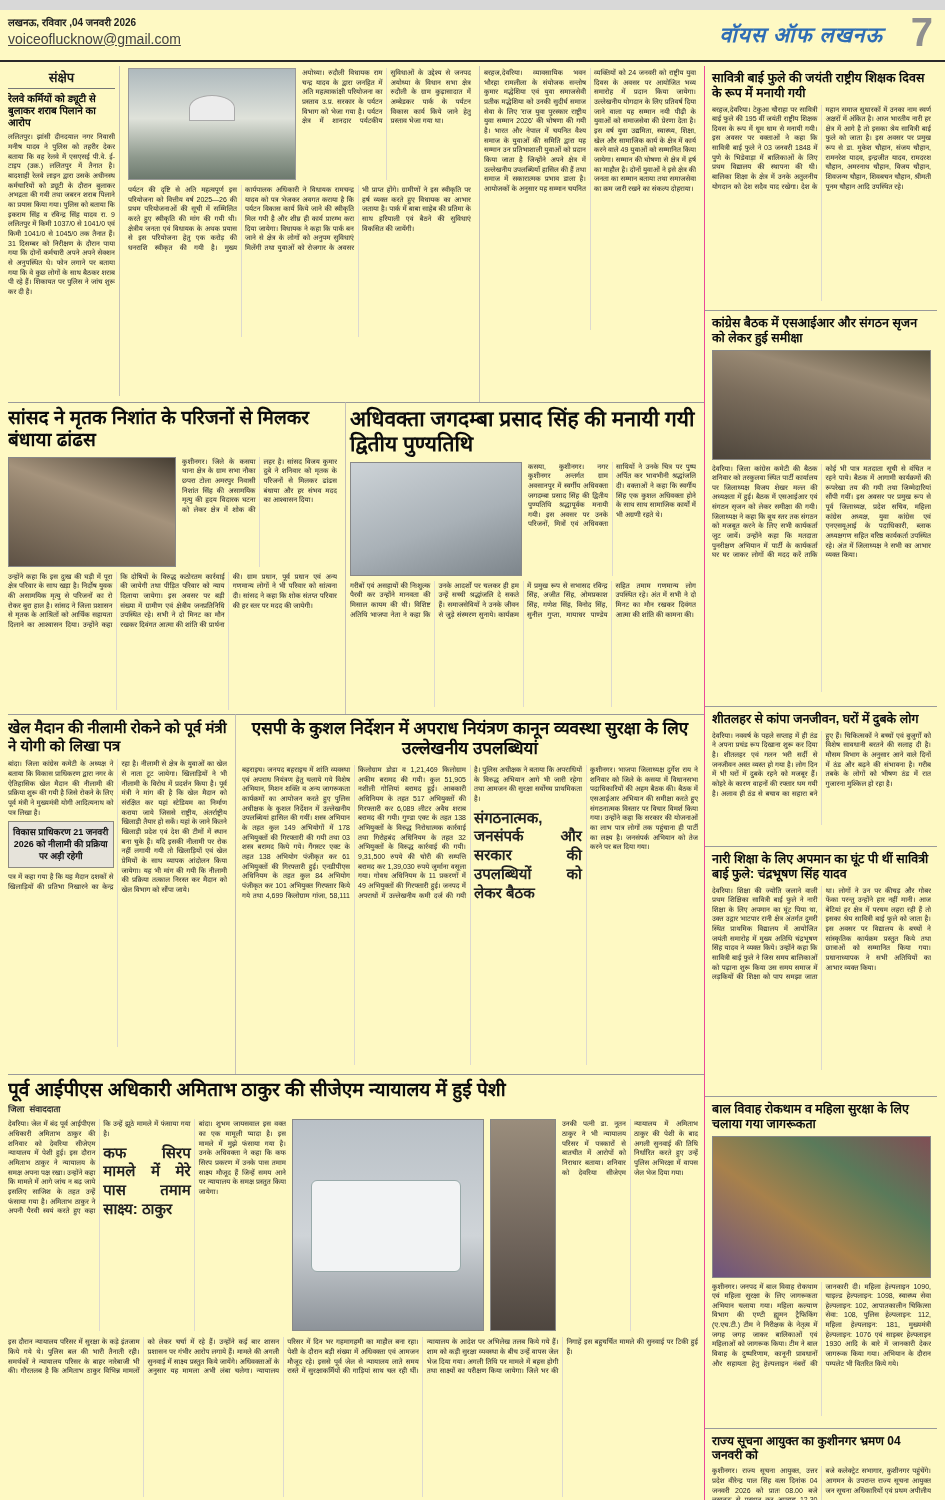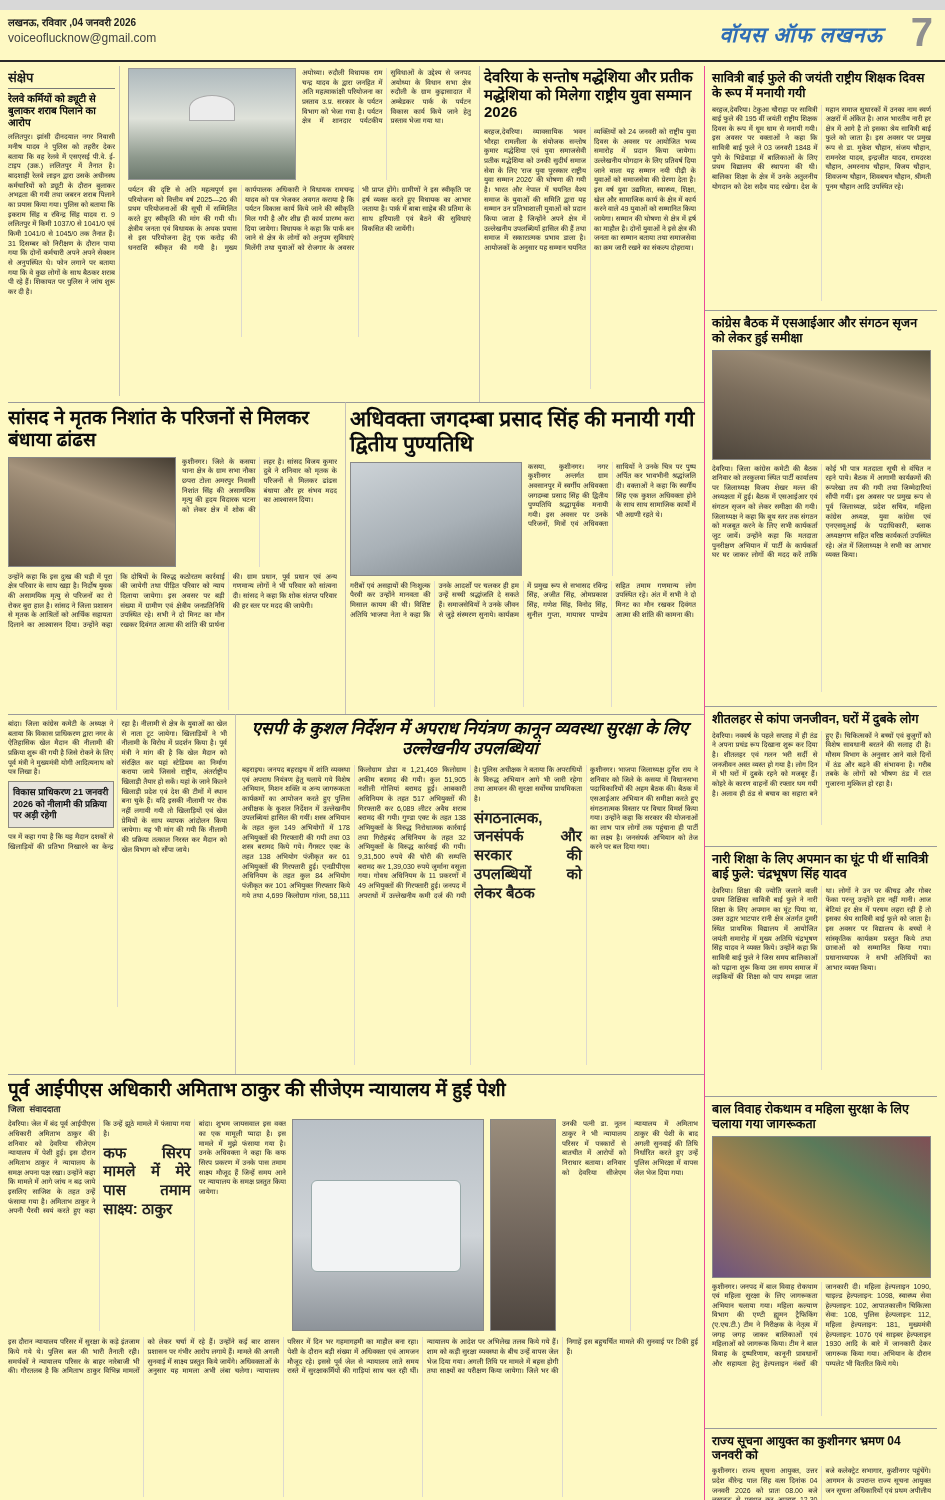--- a/index.html
+++ b/index.html
@@ -12,7 +12,7 @@
   .masthead { left:0; top:0; width:945px; height:52px; border-bottom:2px solid #2a2a2a; }
   .mh-left { position:absolute; left:8px; top:6px; line-height:1.35; }
   .mh-date { font-size:10px; font-weight:bold; color:#222; }
-  .mh-mail { font-size:12px; color:#444; }
+  .mh-mail { font-size:14px; color:#444;text-decoration:underline; }
   .mh-center { position:absolute; left:0; top:14px; width:100%; text-align:center; font-size:17px; font-weight:bold; color:#111; }
   .mh-paper { position:absolute; right:62px; top:10px; font-size:21px; font-weight:bold; font-style:italic; color:#2e6db5; letter-spacing:1px; }
   .mh-page { position:absolute; right:12px; top:0px; font-size:40px; font-weight:bold; color:#8f8f8f; }

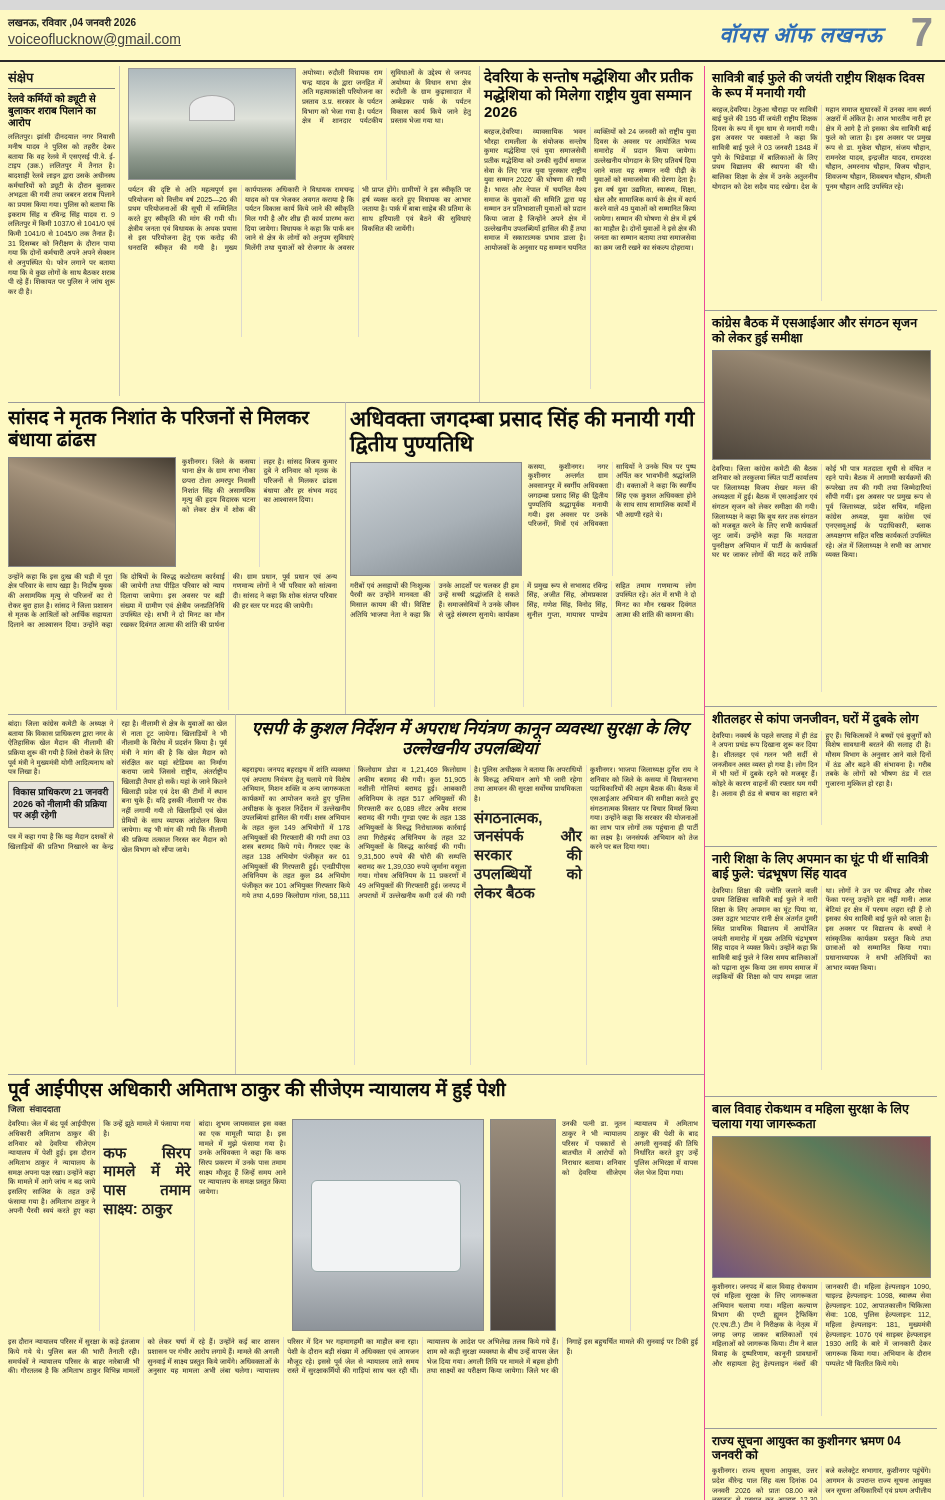--- a/index.html
+++ b/index.html
@@ -31,7 +31,7 @@
 
   
   .brief { left:8px; top:56px; width:112px; height:330px; padding:2px 4px 0 0; }
-  .brief-title { font-size:13px; font-weight:bold; border-bottom:1px solid #777; padding-bottom:2px; margin-bottom:4px; }
+  .brief-title { font-size:13px; font-weight:bold; text-align:center; border-bottom:1px solid #777; padding-bottom:2px; margin-bottom:4px; }
   .brief-hl { font-size:10px; margin-bottom:4px; }
 
   .kudha { left:122px; top:56px; width:358px; height:336px; padding:2px 8px 0 6px; }

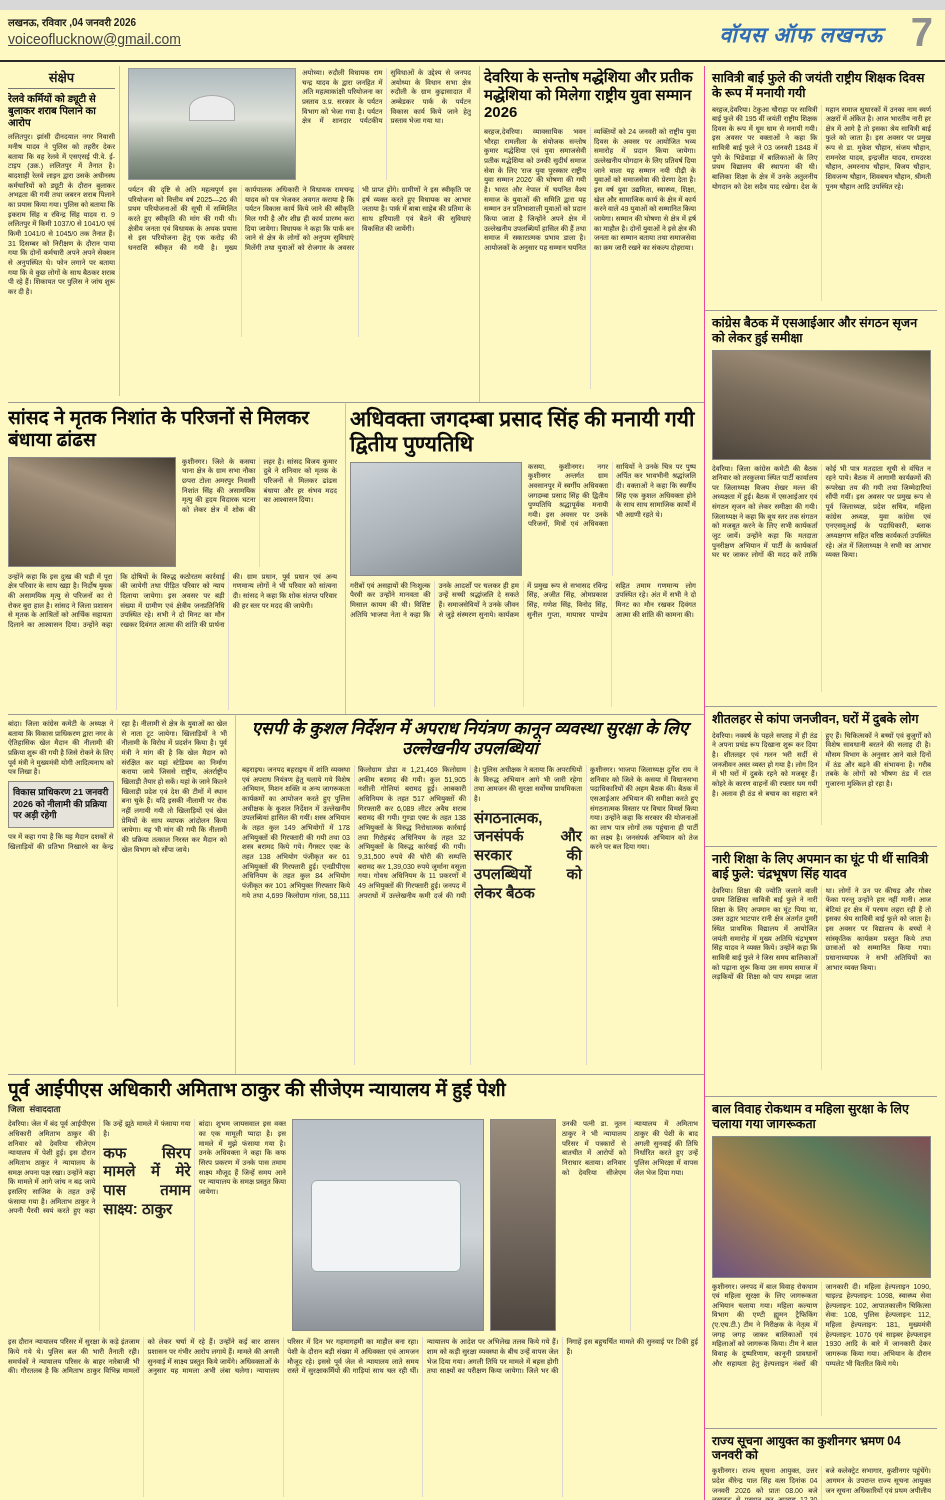--- a/index.html
+++ b/index.html
@@ -104,7 +104,6 @@
   </div>
 
   <div class="abs santosh">
-    <div class="hl">देवरिया के सन्तोष मद्धेशिया और प्रतीक मद्धेशिया को मिलेगा राष्ट्रीय युवा सम्मान 2026</div>
     <div class="bt c2 fit" style="height:262px">बरहज,देवरिया। व्यावसायिक भवन भौरहा रामलीला के संयोजक सन्तोष कुमार मद्धेशिया एवं युवा समाजसेवी प्रतीक मद्धेशिया को उनकी सुदीर्घ समाज सेवा के लिए 'राज युवा पुरस्कार राष्ट्रीय युवा सम्मान 2026' की घोषणा की गयी है। भारत और नेपाल में चयनित वैश्य समाज के युवाओं की समिति द्वारा यह सम्मान उन प्रतिभाशाली युवाओं को प्रदान किया जाता है जिन्होंने अपने क्षेत्र में उल्लेखनीय उपलब्धियाँ हासिल की हैं तथा समाज में सकारात्मक प्रभाव डाला है। आयोजकों के अनुसार यह सम्मान चयनित व्यक्तियों को 24 जनवरी को राष्ट्रीय युवा दिवस के अवसर पर आयोजित भव्य समारोह में प्रदान किया जायेगा। उल्लेखनीय योगदान के लिए प्रतिवर्ष दिया जाने वाला यह सम्मान नयी पीढ़ी के युवाओं को समाजसेवा की प्रेरणा देता है। इस वर्ष युवा उद्यमिता, स्वास्थ्य, शिक्षा, खेल और सामाजिक कार्य के क्षेत्र में कार्य करने वाले 49 युवाओं को सम्मानित किया जायेगा। सम्मान की घोषणा से क्षेत्र में हर्ष का माहौल है। दोनों युवाओं ने इसे क्षेत्र की जनता का सम्मान बताया तथा समाजसेवा का क्रम जारी रखने का संकल्प दोहराया।</div>
   </div>
 

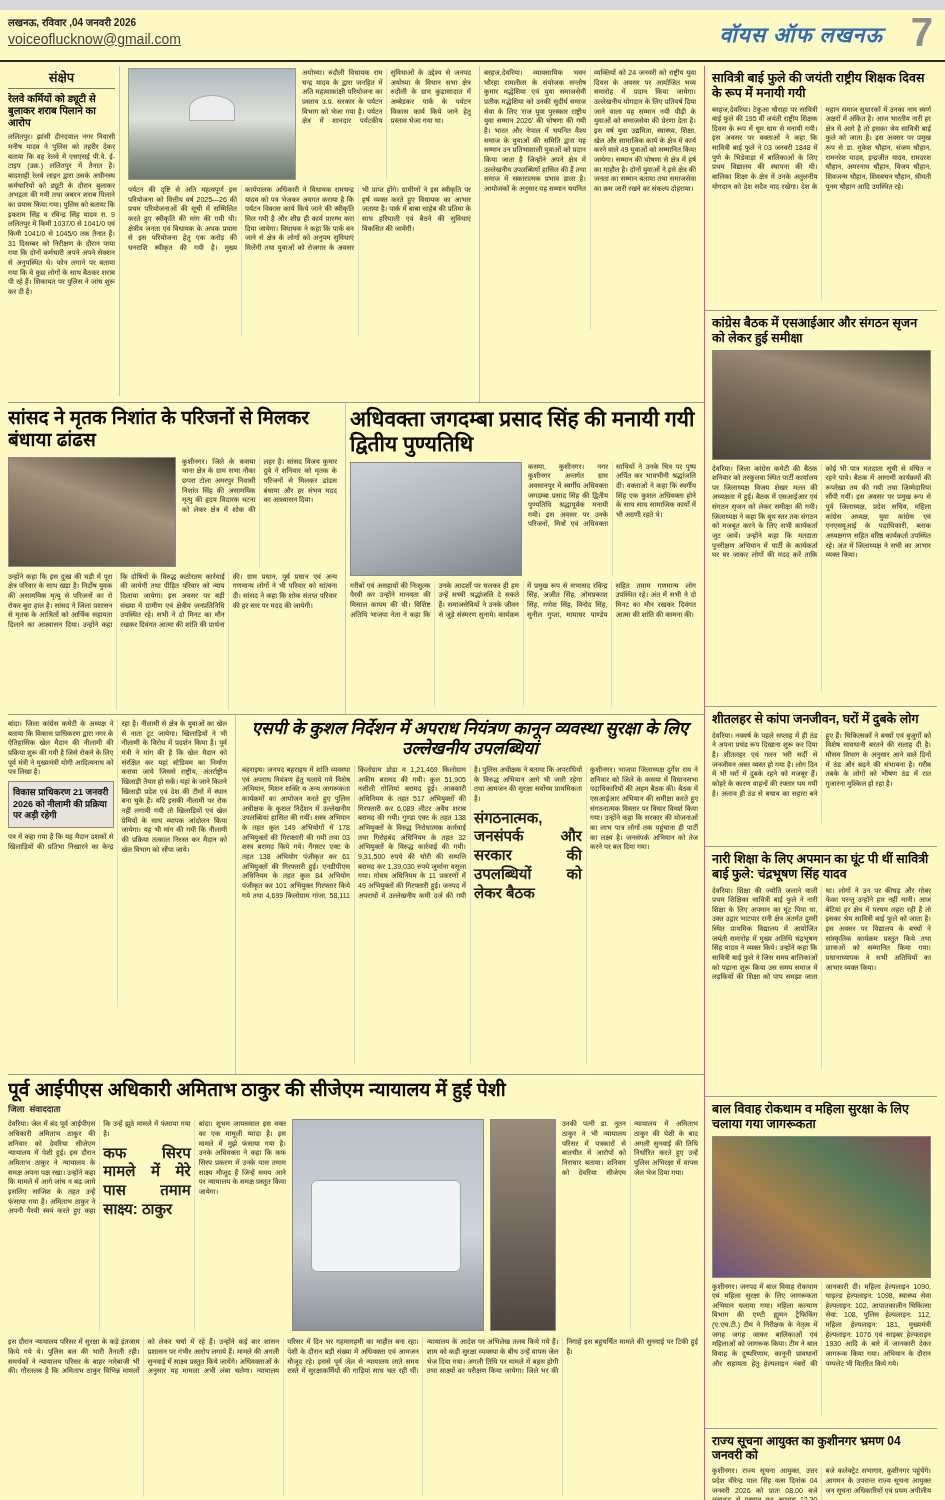--- a/index.html
+++ b/index.html
@@ -126,6 +126,7 @@
   </div>
 
   <div class="abs khel rt rr">
+    <div class="hl">खेल मैदान की नीलामी रोकने को पूर्व मंत्री ने योगी को लिखा पत्र</div>
     <div class="bt c2 fit" style="height:288px">
       <span>बांदा। जिला कांग्रेस कमेटी के अध्यक्ष ने बताया कि विकास प्राधिकरण द्वारा नगर के ऐतिहासिक खेल मैदान की नीलामी की प्रक्रिया शुरू की गयी है जिसे रोकने के लिए पूर्व मंत्री ने मुख्यमंत्री योगी आदित्यनाथ को पत्र लिखा है।</span>
       <div class="highlight-box">विकास प्राधिकरण 21 जनवरी 2026 को नीलामी की प्रक्रिया पर अड़ी रहेगी</div>

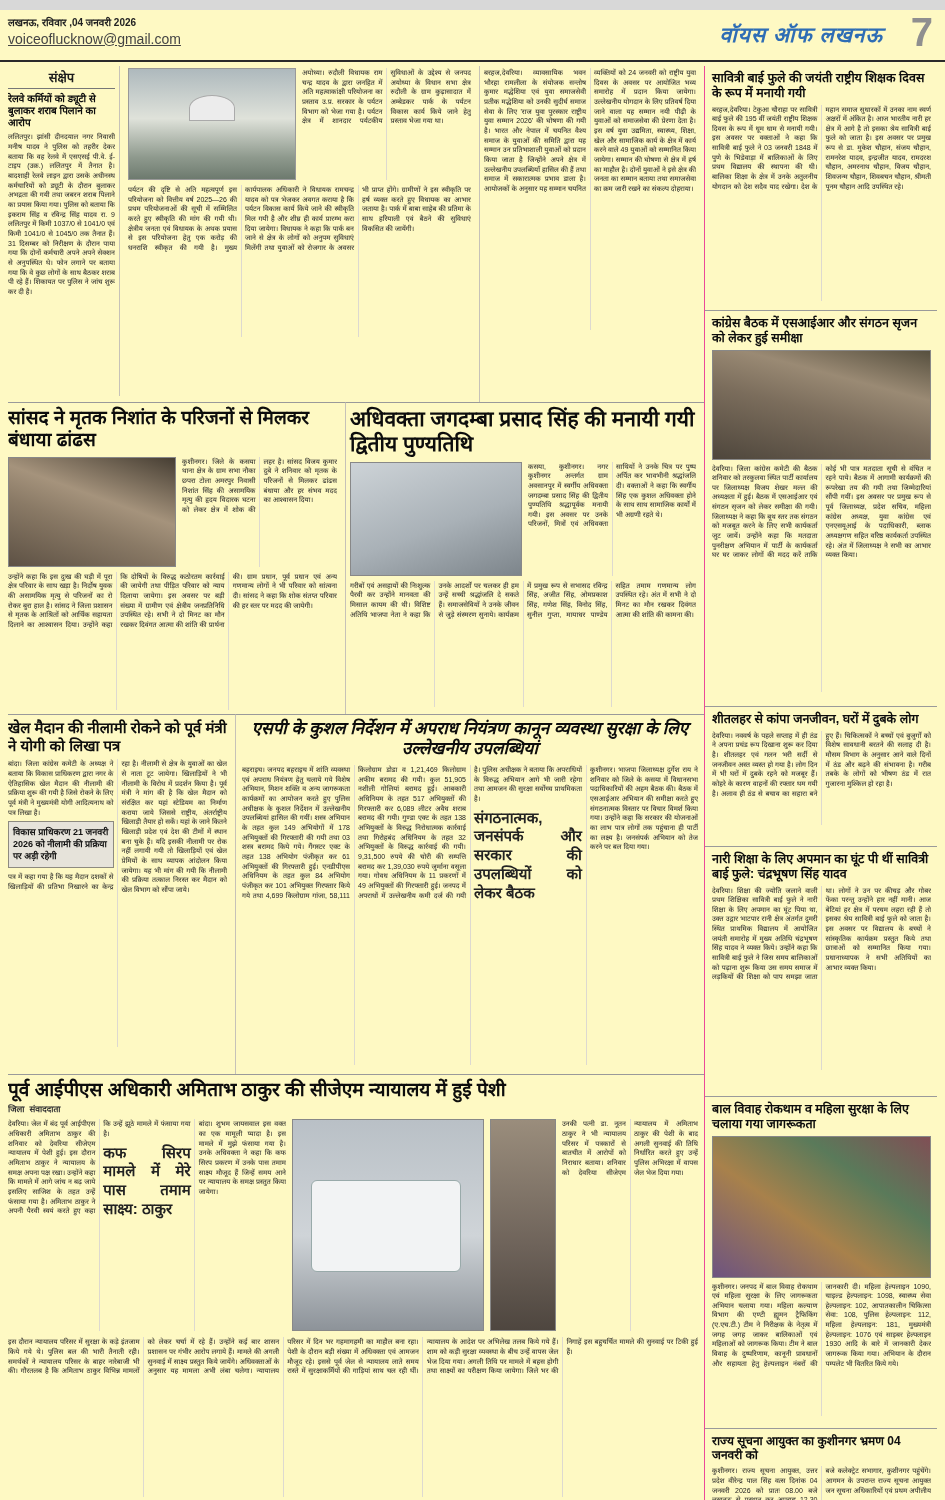--- a/index.html
+++ b/index.html
@@ -55,7 +55,7 @@
   .highlight-box { background:#e6e3da; border:1px solid #8d8a80; padding:5px 4px; margin:4px 0; font-size:9px; font-weight:bold; line-height:1.3; text-align:left; break-inside:avoid; color:#111; }
 
   .sp { left:236px; top:704px; width:468px; height:360px; padding:4px 6px 0 6px; }
-  .sp .hl { font-size:17px; text-align:center; margin-bottom:6px;font-style:italic; }
+  .sp .hl { font-size:17px; text-align:center; margin-bottom:6px; }
   .subhead { font-size:15px; font-weight:bold; line-height:1.25; margin:5px 0 3px; break-inside:avoid; }
 
   .ips { left:8px; top:1064px; width:696px; height:557px; padding:4px 6px 0 0; }

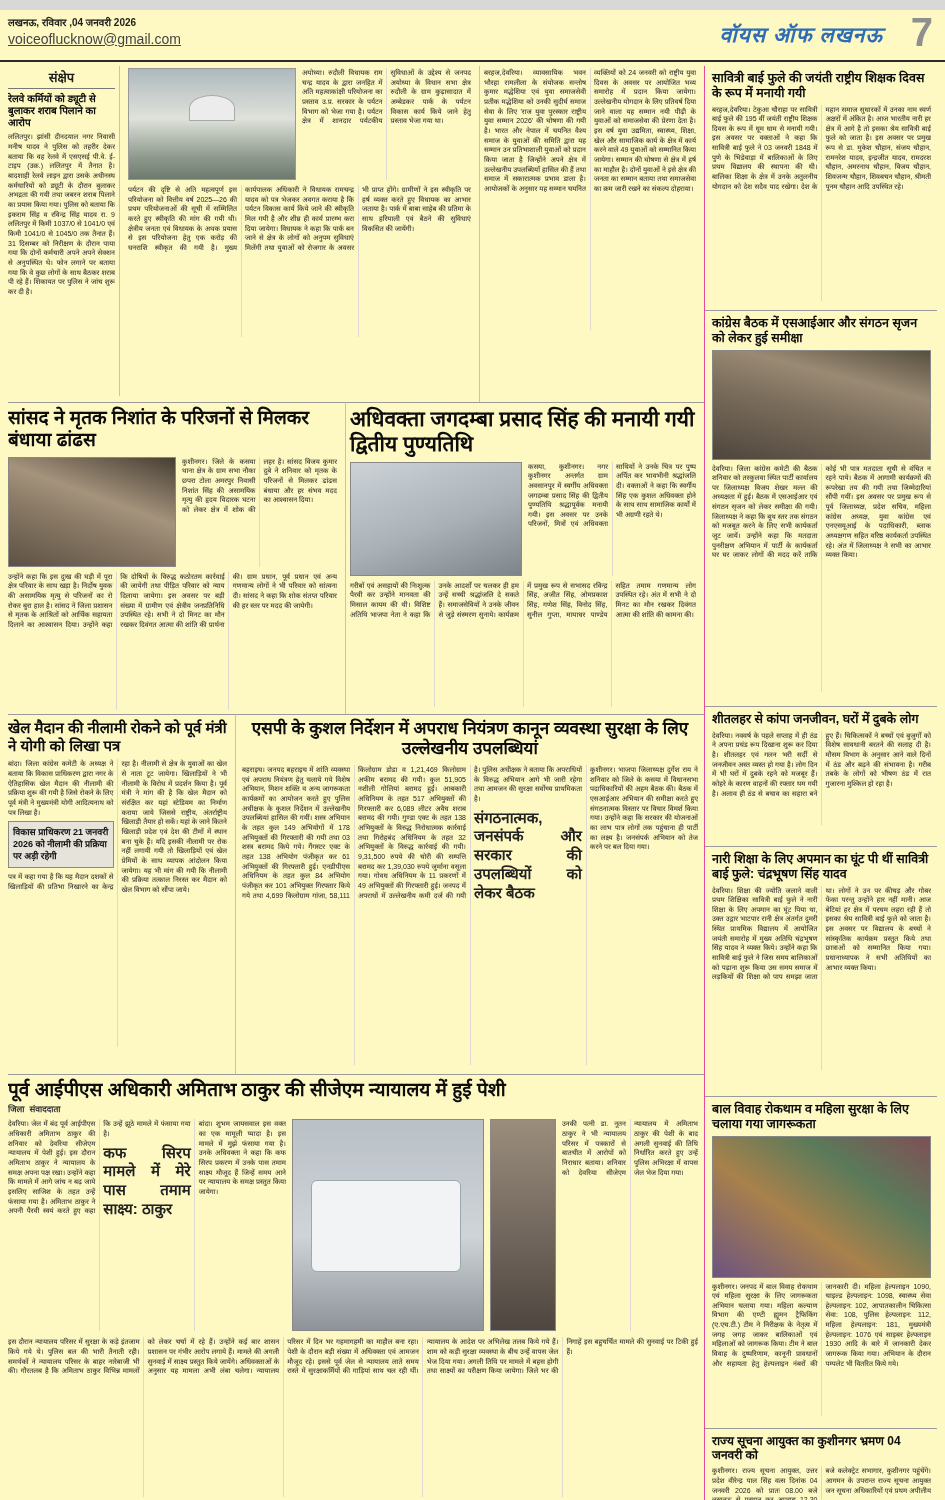--- a/index.html
+++ b/index.html
@@ -52,7 +52,7 @@
 
   .khel { left:8px; top:704px; width:228px; height:360px; padding:4px 8px 0 0; }
   .khel .hl { font-size:15px; margin-bottom:5px; }
-  .highlight-box { background:#e6e3da; border:1px solid #8d8a80; padding:5px 4px; margin:4px 0; font-size:9px; font-weight:bold; line-height:1.3; text-align:left; break-inside:avoid; color:#111; }
+  .highlight-box { background:#e6e3da; border:1px solid #8d8a80; padding:5px 4px; margin:4px 0; font-size:9px; font-weight:bold; line-height:1.3; text-align:center; break-inside:avoid; color:#111; }
 
   .sp { left:236px; top:704px; width:468px; height:360px; padding:4px 6px 0 6px; }
   .sp .hl { font-size:17px; text-align:center; margin-bottom:6px; }

